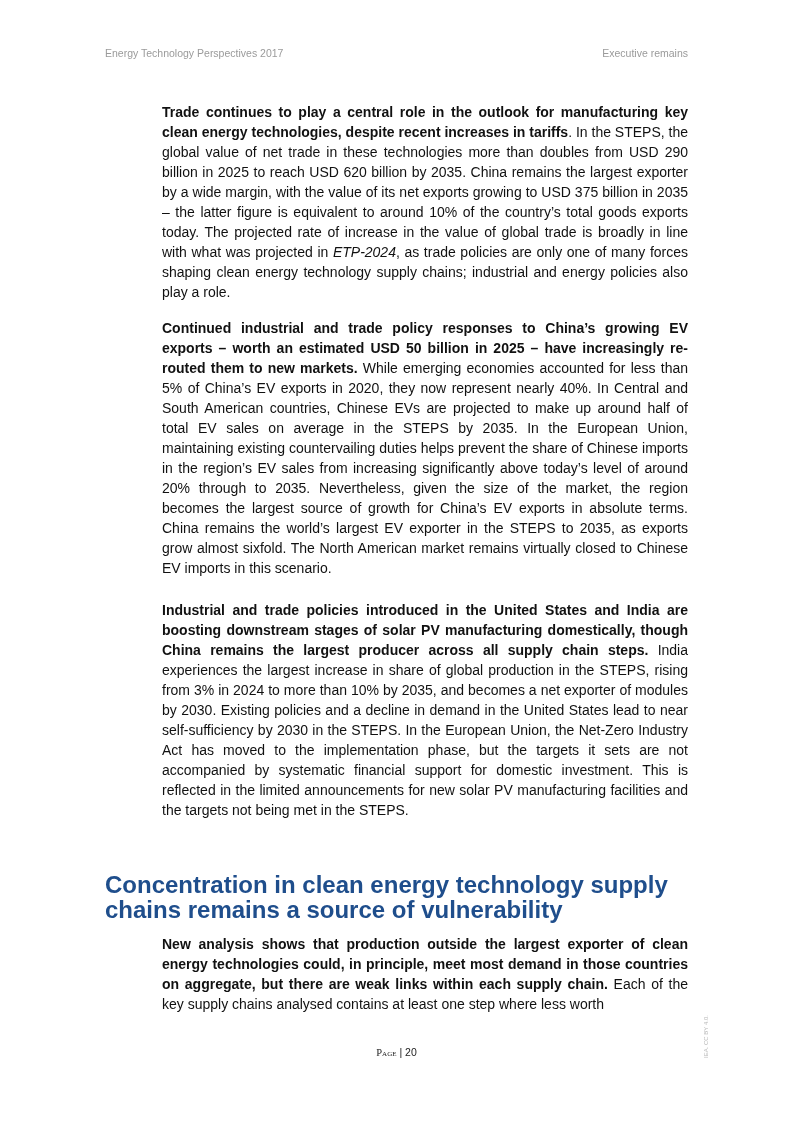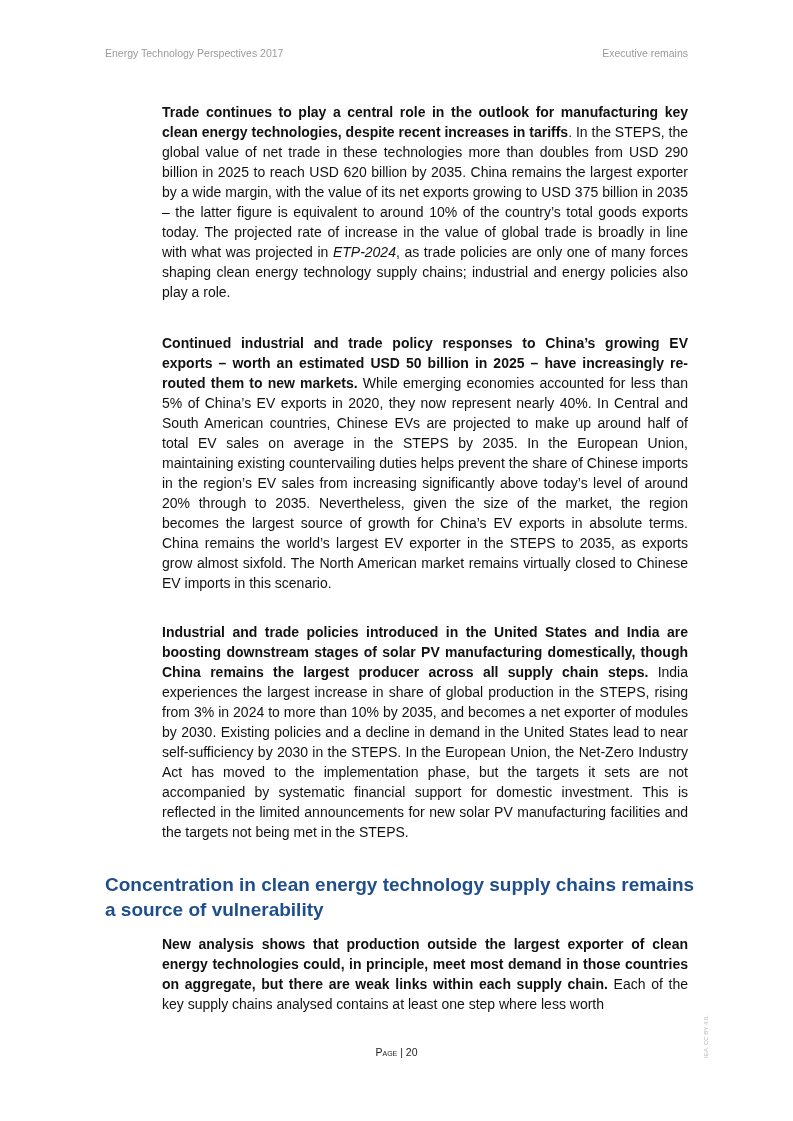--- a/index.html
+++ b/index.html
@@ -14,7 +14,7 @@
            text-justify: inter-word; hyphens: none; }
   p.para b { font-weight: bold; }
   .p1 { top: 102px; }
-  .p2 { top: 333px; }
+  .p2 { top: 318px; }
   .p3 { top: 622px; }
   .p4 { top: 934px; }
   .section-heading { position: absolute; left: 105px; top: 872px; width: 600px;

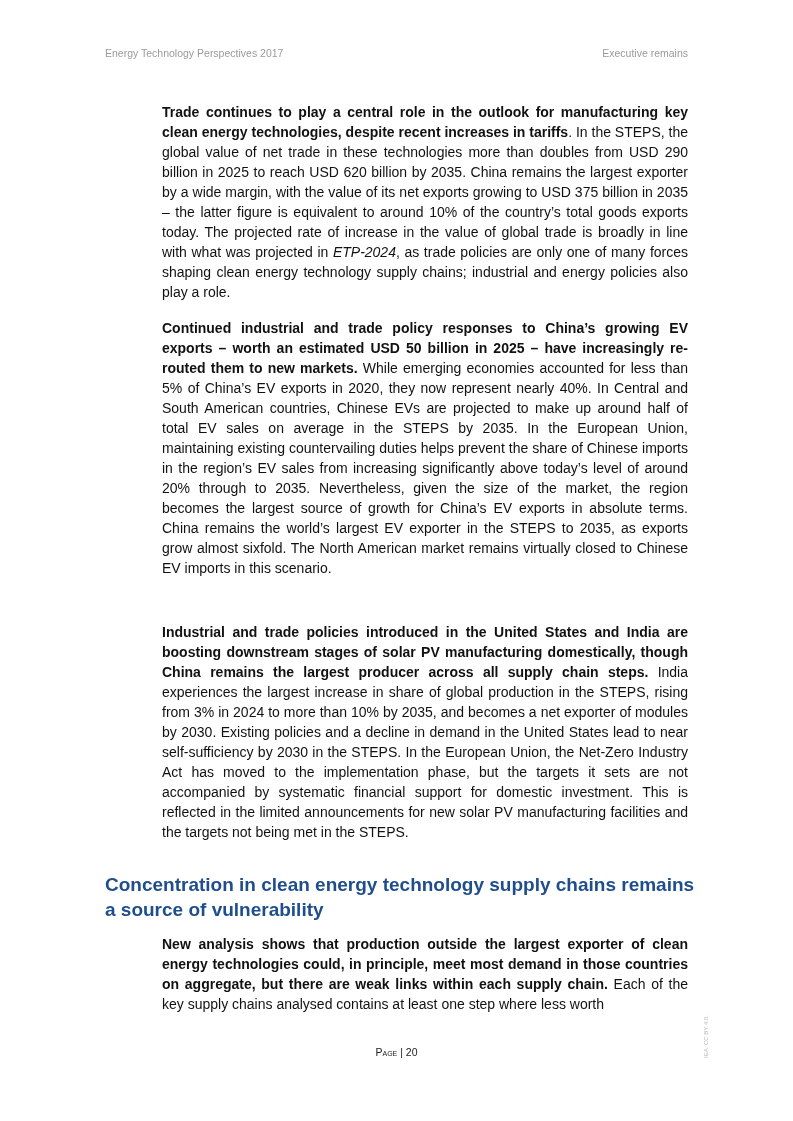--- a/index.html
+++ b/index.html
@@ -15,7 +15,7 @@
   p.para b { font-weight: bold; }
   .p1 { top: 102px; }
   .p2 { top: 318px; }
-  .p3 { top: 622px; }
+  .p3 { top: 600px; }
   .p4 { top: 934px; }
   .section-heading { position: absolute; left: 105px; top: 872px; width: 600px;
          margin: 0; font-size: 19px; line-height: 25px; font-weight: bold; color: #1f4e8c; }

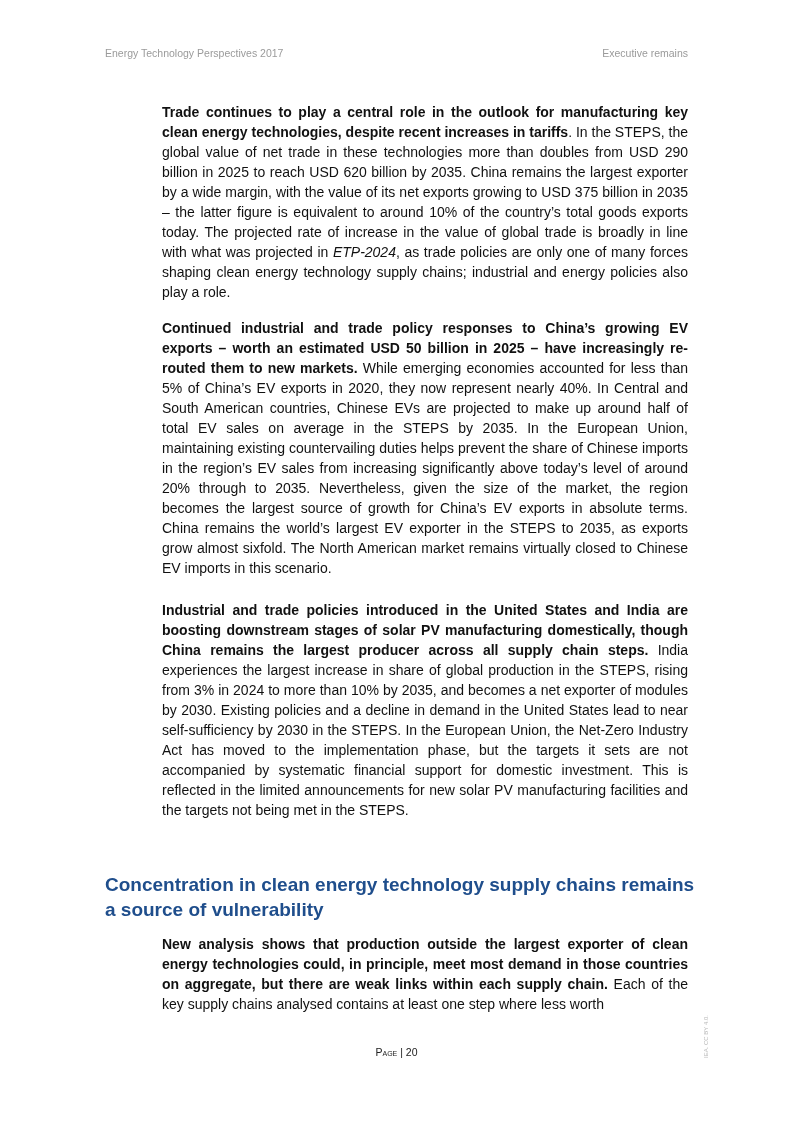--- a/index.html
+++ b/index.html
@@ -18,7 +18,7 @@
   .p3 { top: 600px; }
   .p4 { top: 934px; }
   .section-heading { position: absolute; left: 105px; top: 872px; width: 600px;
-         margin: 0; font-size: 19px; line-height: 25px; font-weight: bold; color: #1f4e8c; }
+         margin: 0; font-size: 24px; line-height: 25px; font-weight: bold; color: #1f4e8c; }
   .page-footer { position: absolute; top: 1046px; left: 0; width: 793px; text-align: center;
          font-size: 10.5px; color: #222; }
   .page-footer .sc { font-variant: small-caps; }

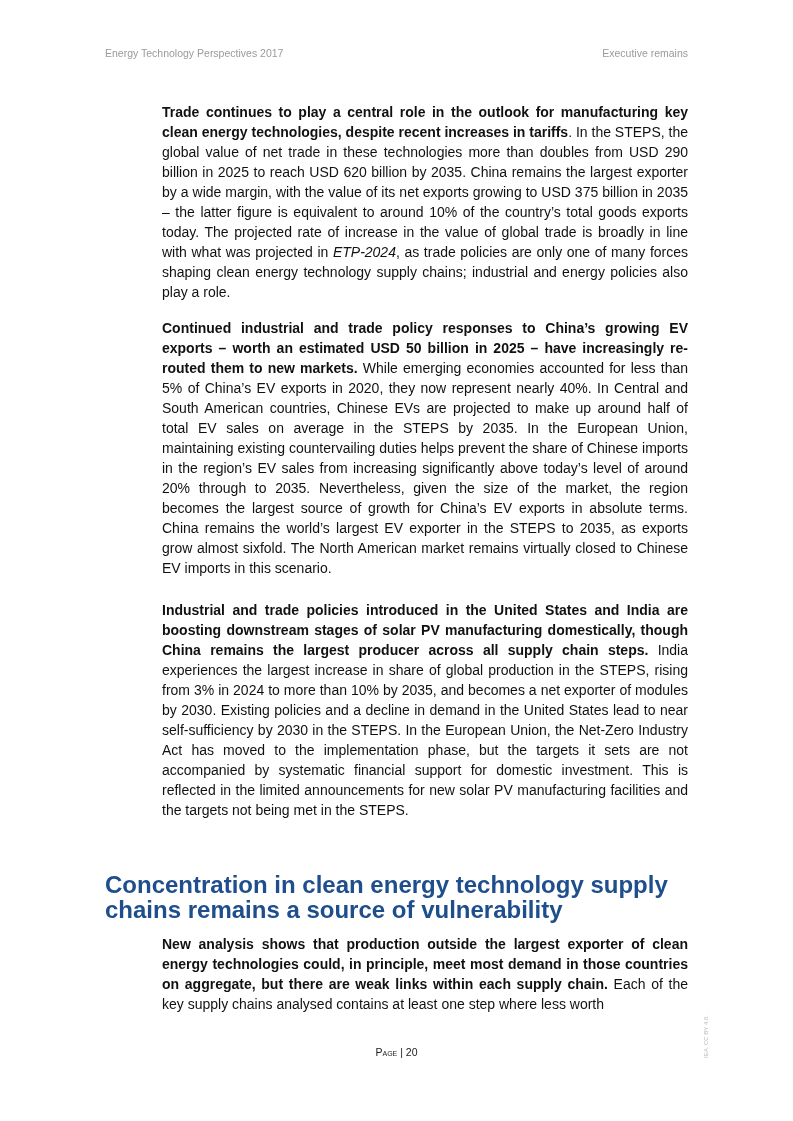--- a/index.html
+++ b/index.html
@@ -21,7 +21,7 @@
          margin: 0; font-size: 24px; line-height: 25px; font-weight: bold; color: #1f4e8c; }
   .page-footer { position: absolute; top: 1046px; left: 0; width: 793px; text-align: center;
          font-size: 10.5px; color: #222; }
-  .page-footer .sc { font-variant: small-caps; }
+  .page-footer .sc { font-variant: small-caps; font-family: Liberation Serif, serif; }
   .license { position: absolute; left: 703px; top: 1022px; font-size: 6px; color: #b8b8b8;
          transform: rotate(-90deg); transform-origin: left top; white-space: nowrap;
          top: 1058px; }

